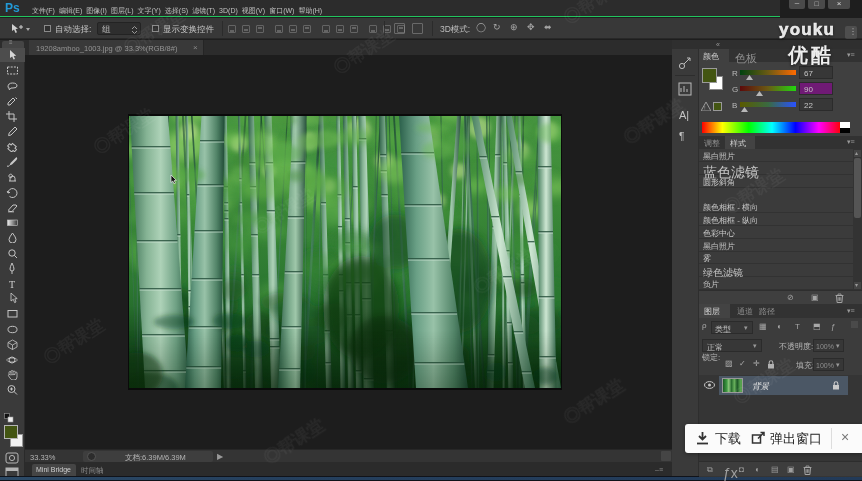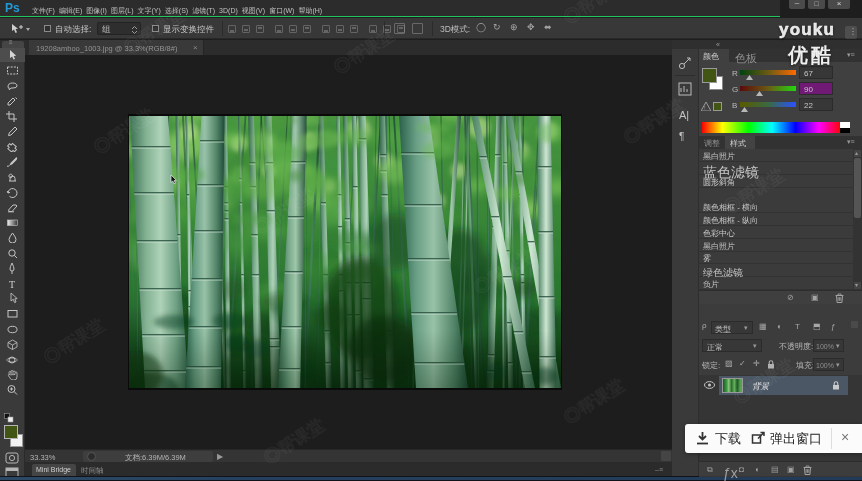--- a/index.html
+++ b/index.html
@@ -891,6 +891,14 @@
 </div>
 
 <div class="ab" style="left:699px;top:304px;width:163px;height:172px;background:#3c3c3c">
+ <div class="ab" style="left:0;top:0;width:163px;height:14px;background:#323232">
+   <div class="ab" style="left:0;top:0;width:31px;height:14px;background:#434343">
+          <span class="ab" style="left:5px;top:2px;font-size:8px;color:#d6d6d6">图层</span>
+        </div>
+   <span class="ab" style="left:38px;top:2px;font-size:8px;color:#8f8f8f">通道</span>
+   <span class="ab" style="left:60px;top:2px;font-size:8px;color:#8f8f8f">路径</span>
+   <span class="ab" style="left:148px;top:3px;font-size:7px;color:#999">▾≡</span>
+ </div>
 
  <div class="ab" style="left:3px;top:17px;width:10px;height:12px;color:#aaa;font-size:8px">ρ</div>
  <div class="ab" style="left:12px;top:17px;width:42px;height:13px;background:#373737;border:1px solid #2b2b2b">

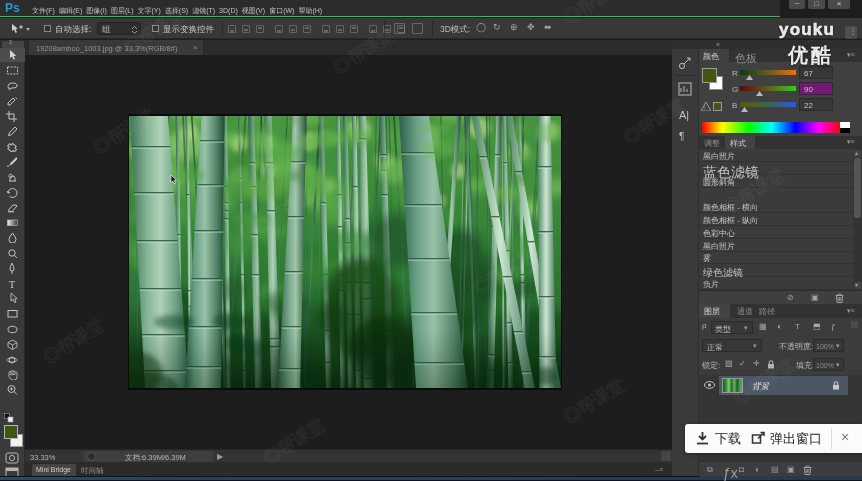--- a/index.html
+++ b/index.html
@@ -922,7 +922,7 @@
         <span class="ab" style="left:22px;top:2px;font-size:7px;color:#999">▾</span>
       </div>
 
- <span class="ab" style="left:3px;top:56px;font-size:8px;color:#b5b5b5">锁定:</span>
+ <span class="ab" style="left:3px;top:48px;font-size:8px;color:#b5b5b5">锁定:</span>
  <span class="ab" style="left:26px;top:55px;font-size:8px;color:#aaa">▨</span>
  <span class="ab" style="left:40px;top:55px;font-size:8px;color:#aaa">✓</span>
  <span class="ab" style="left:54px;top:55px;font-size:8px;color:#aaa">✛</span>

